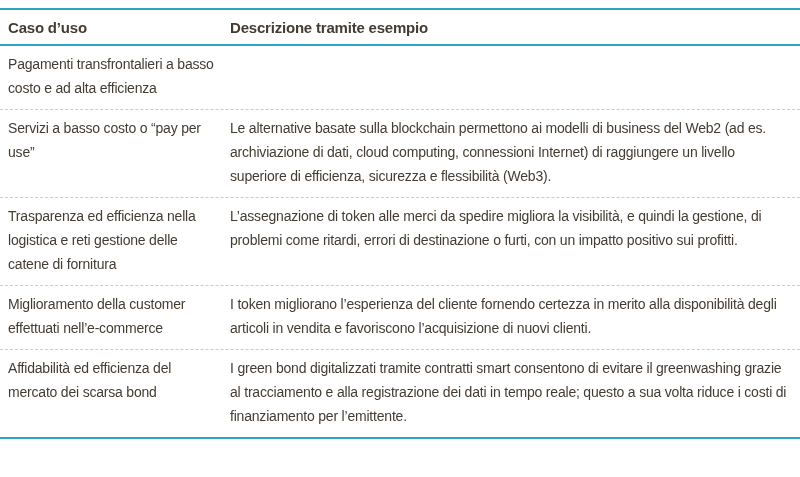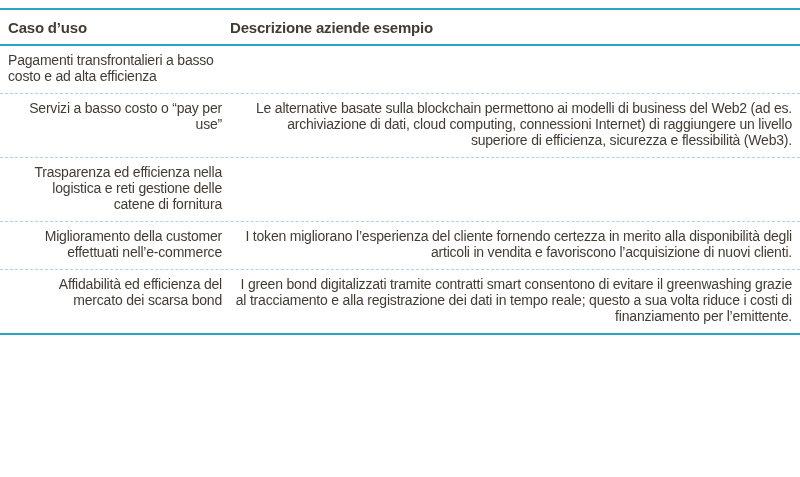--- a/index.html
+++ b/index.html
@@ -53,7 +53,7 @@
 
     <div class="row header">
       <div class="cell header-cell">Caso d’uso</div>
-      <div class="cell header-cell">Descrizione aziende esempio</div>
+      <div class="cell header-cell">Descrizione tramite esempio</div>
     </div>
 
     <div class="row body">

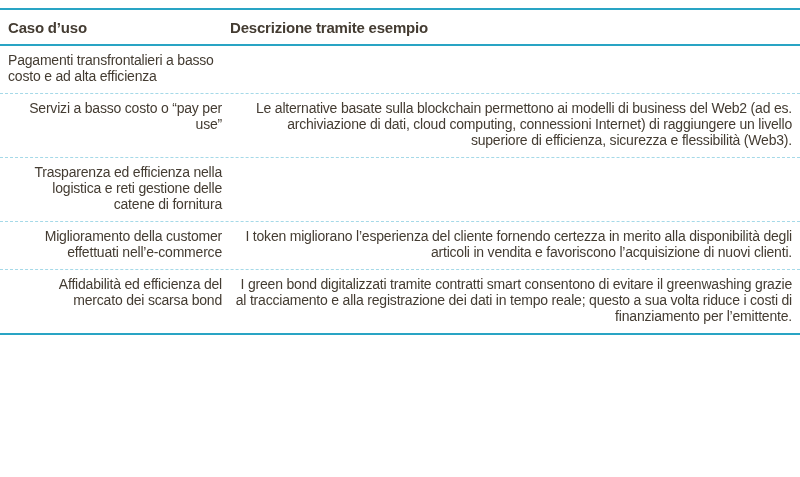--- a/index.html
+++ b/index.html
@@ -34,7 +34,7 @@
   .row.body + .row.body{border-top:1px dashed var(--dash);text-align:right;}
   .cell{
     font-size:14px;
-    line-height:16px;
+    line-height:24px;
     letter-spacing:-0.2px;
     color:var(--ink);
   }

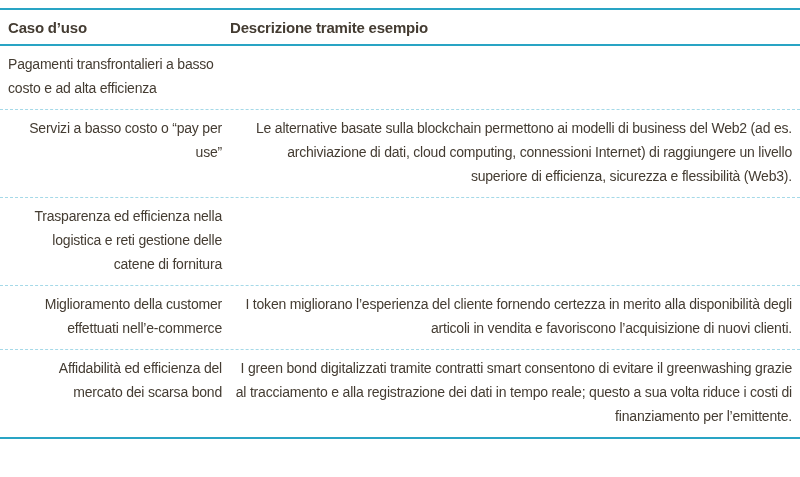--- a/index.html
+++ b/index.html
@@ -31,7 +31,7 @@
     padding-top:8px;padding-bottom:7px;
   }
   .row.body{padding-top:6px;padding-bottom:9px;}
-  .row.body + .row.body{border-top:1px dashed var(--dash);text-align:right;}
+  .row.body + .row.body{border-top:1px dashed var(--dash);}
   .cell{
     font-size:14px;
     line-height:24px;

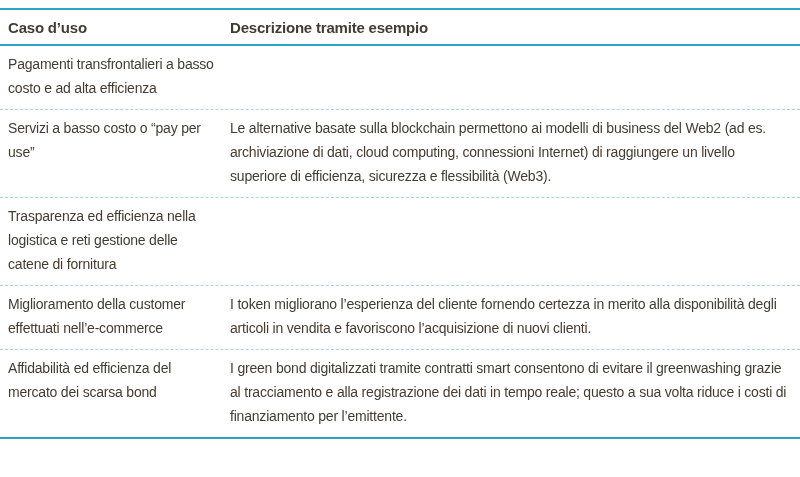--- a/index.html
+++ b/index.html
@@ -67,6 +67,7 @@
 
     <div class="row body">
       <div class="cell">Trasparenza ed efficienza nella logistica e reti gestione delle catene di fornitura</div>
+      <div class="cell">L’assegnazione di token alle merci da spedire migliora la visibilità, e quindi la gestione, di problemi come ritardi, errori di destinazione o furti, con un impatto positivo sui profitti.</div>
     </div>
 
     <div class="row body">

